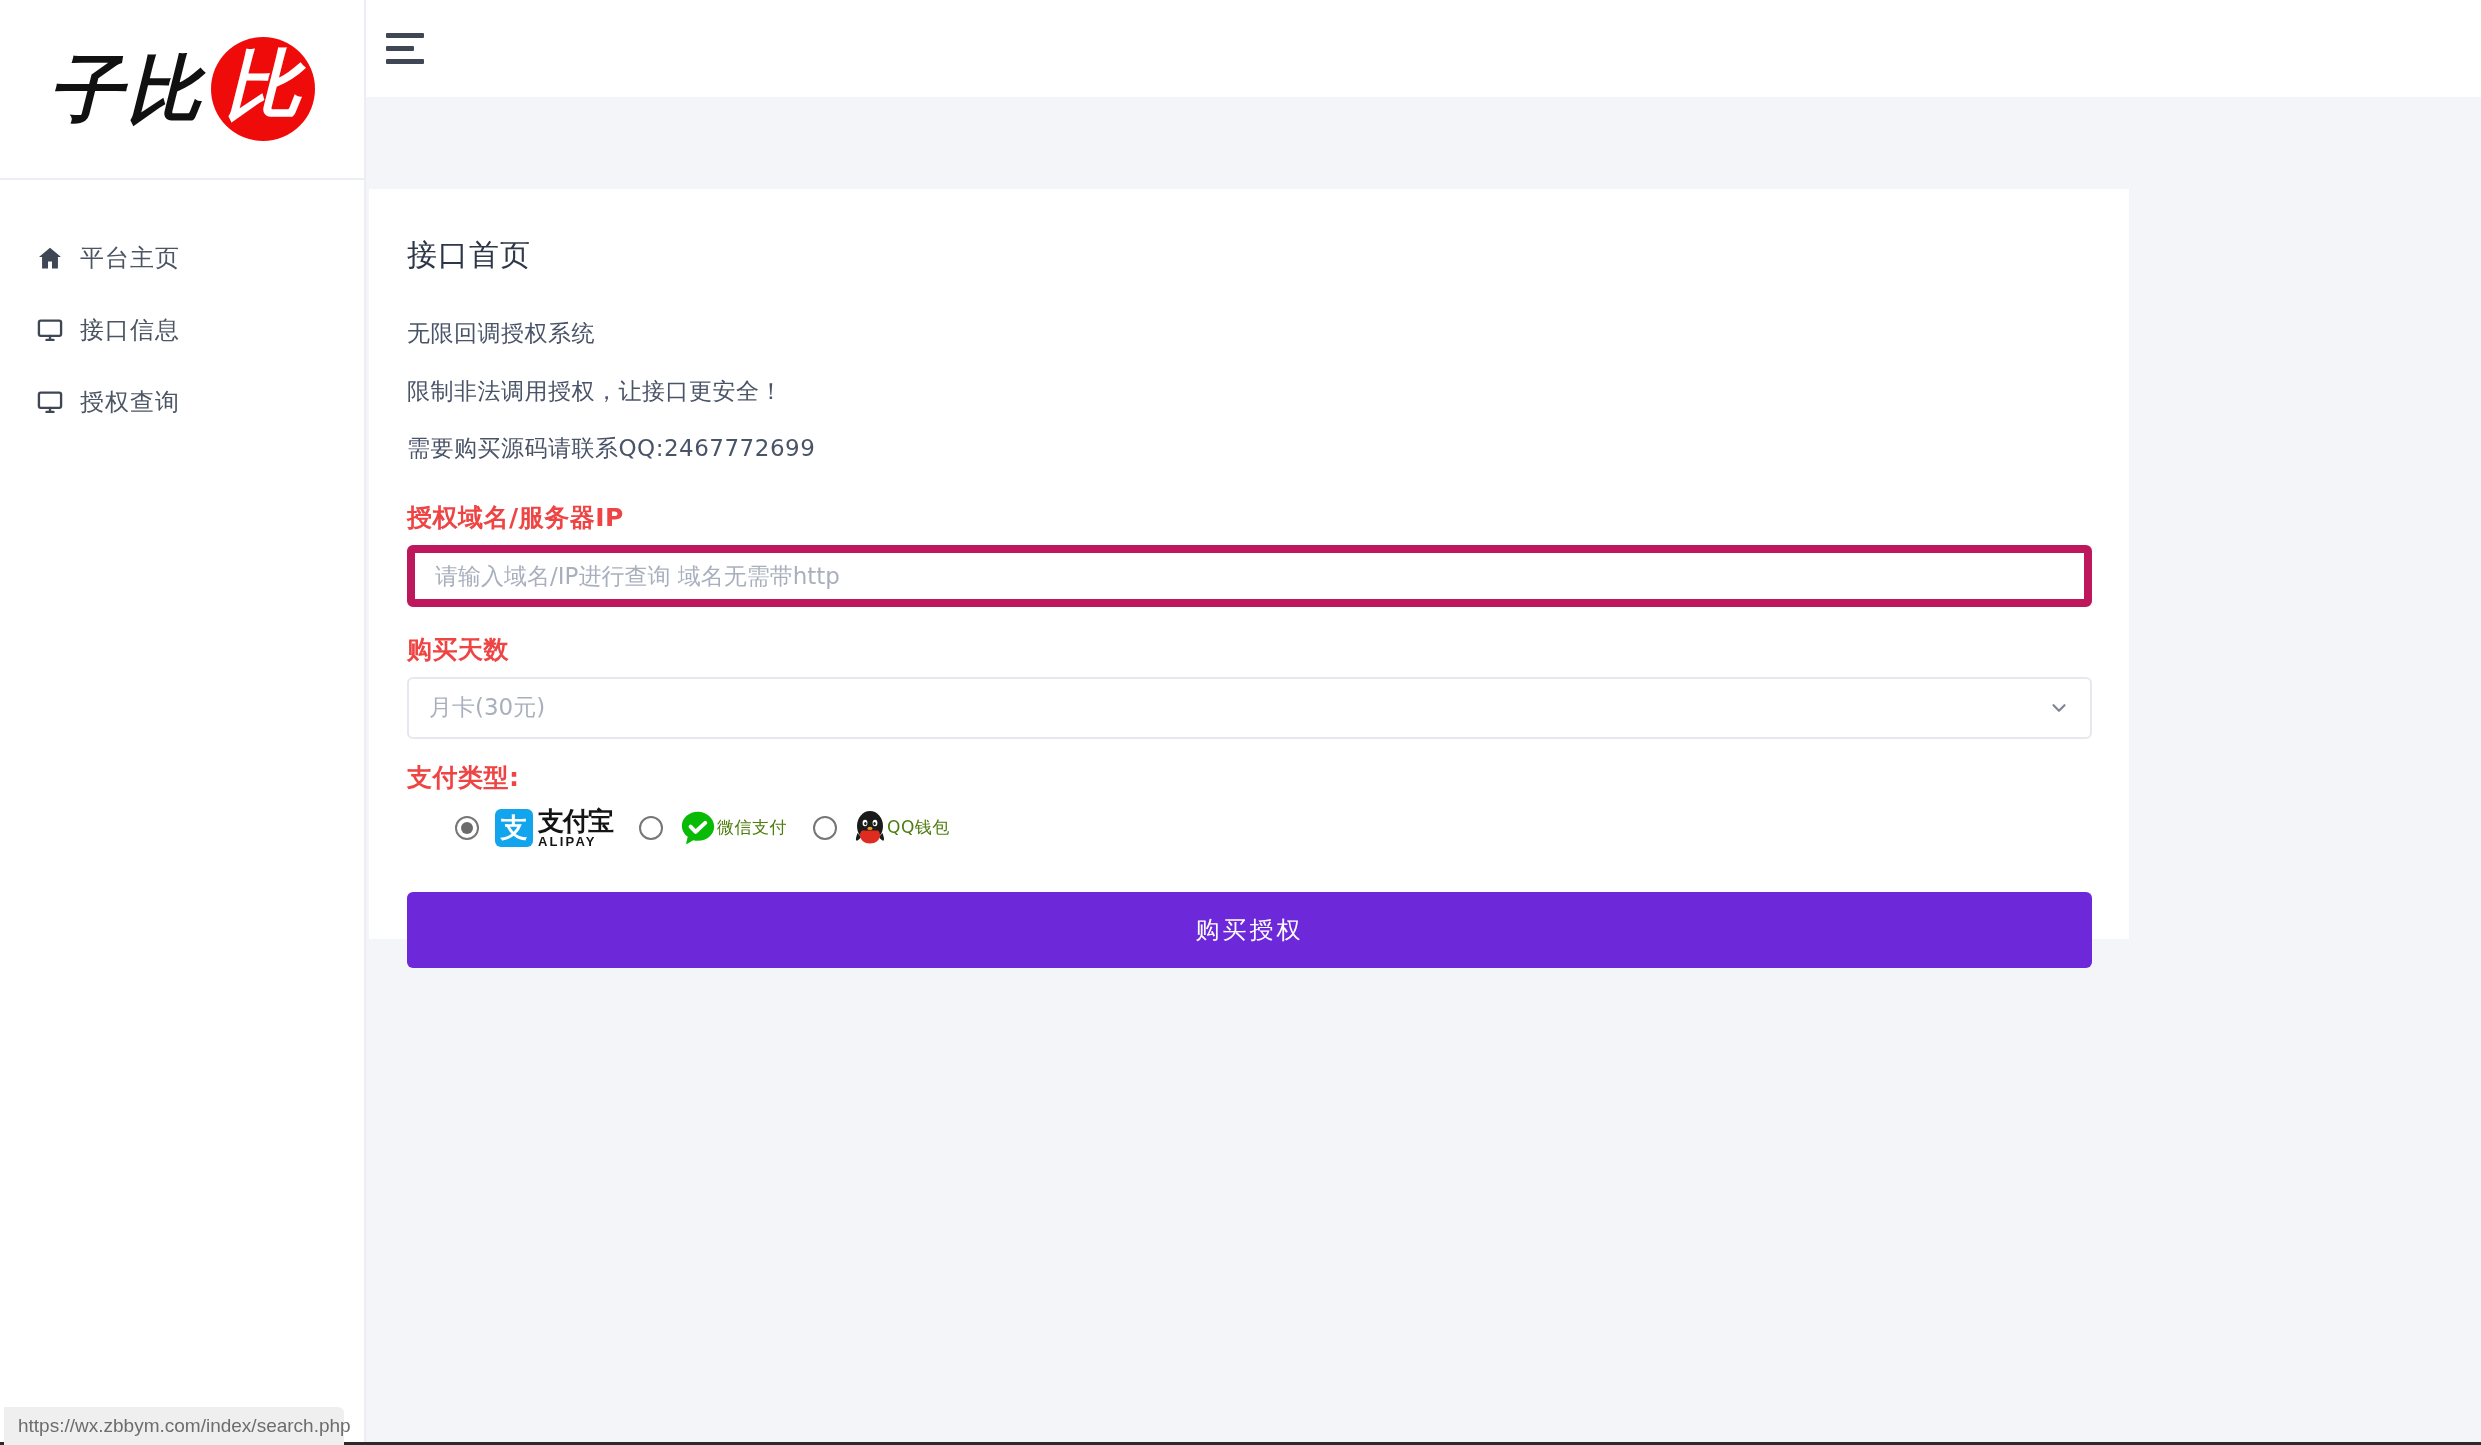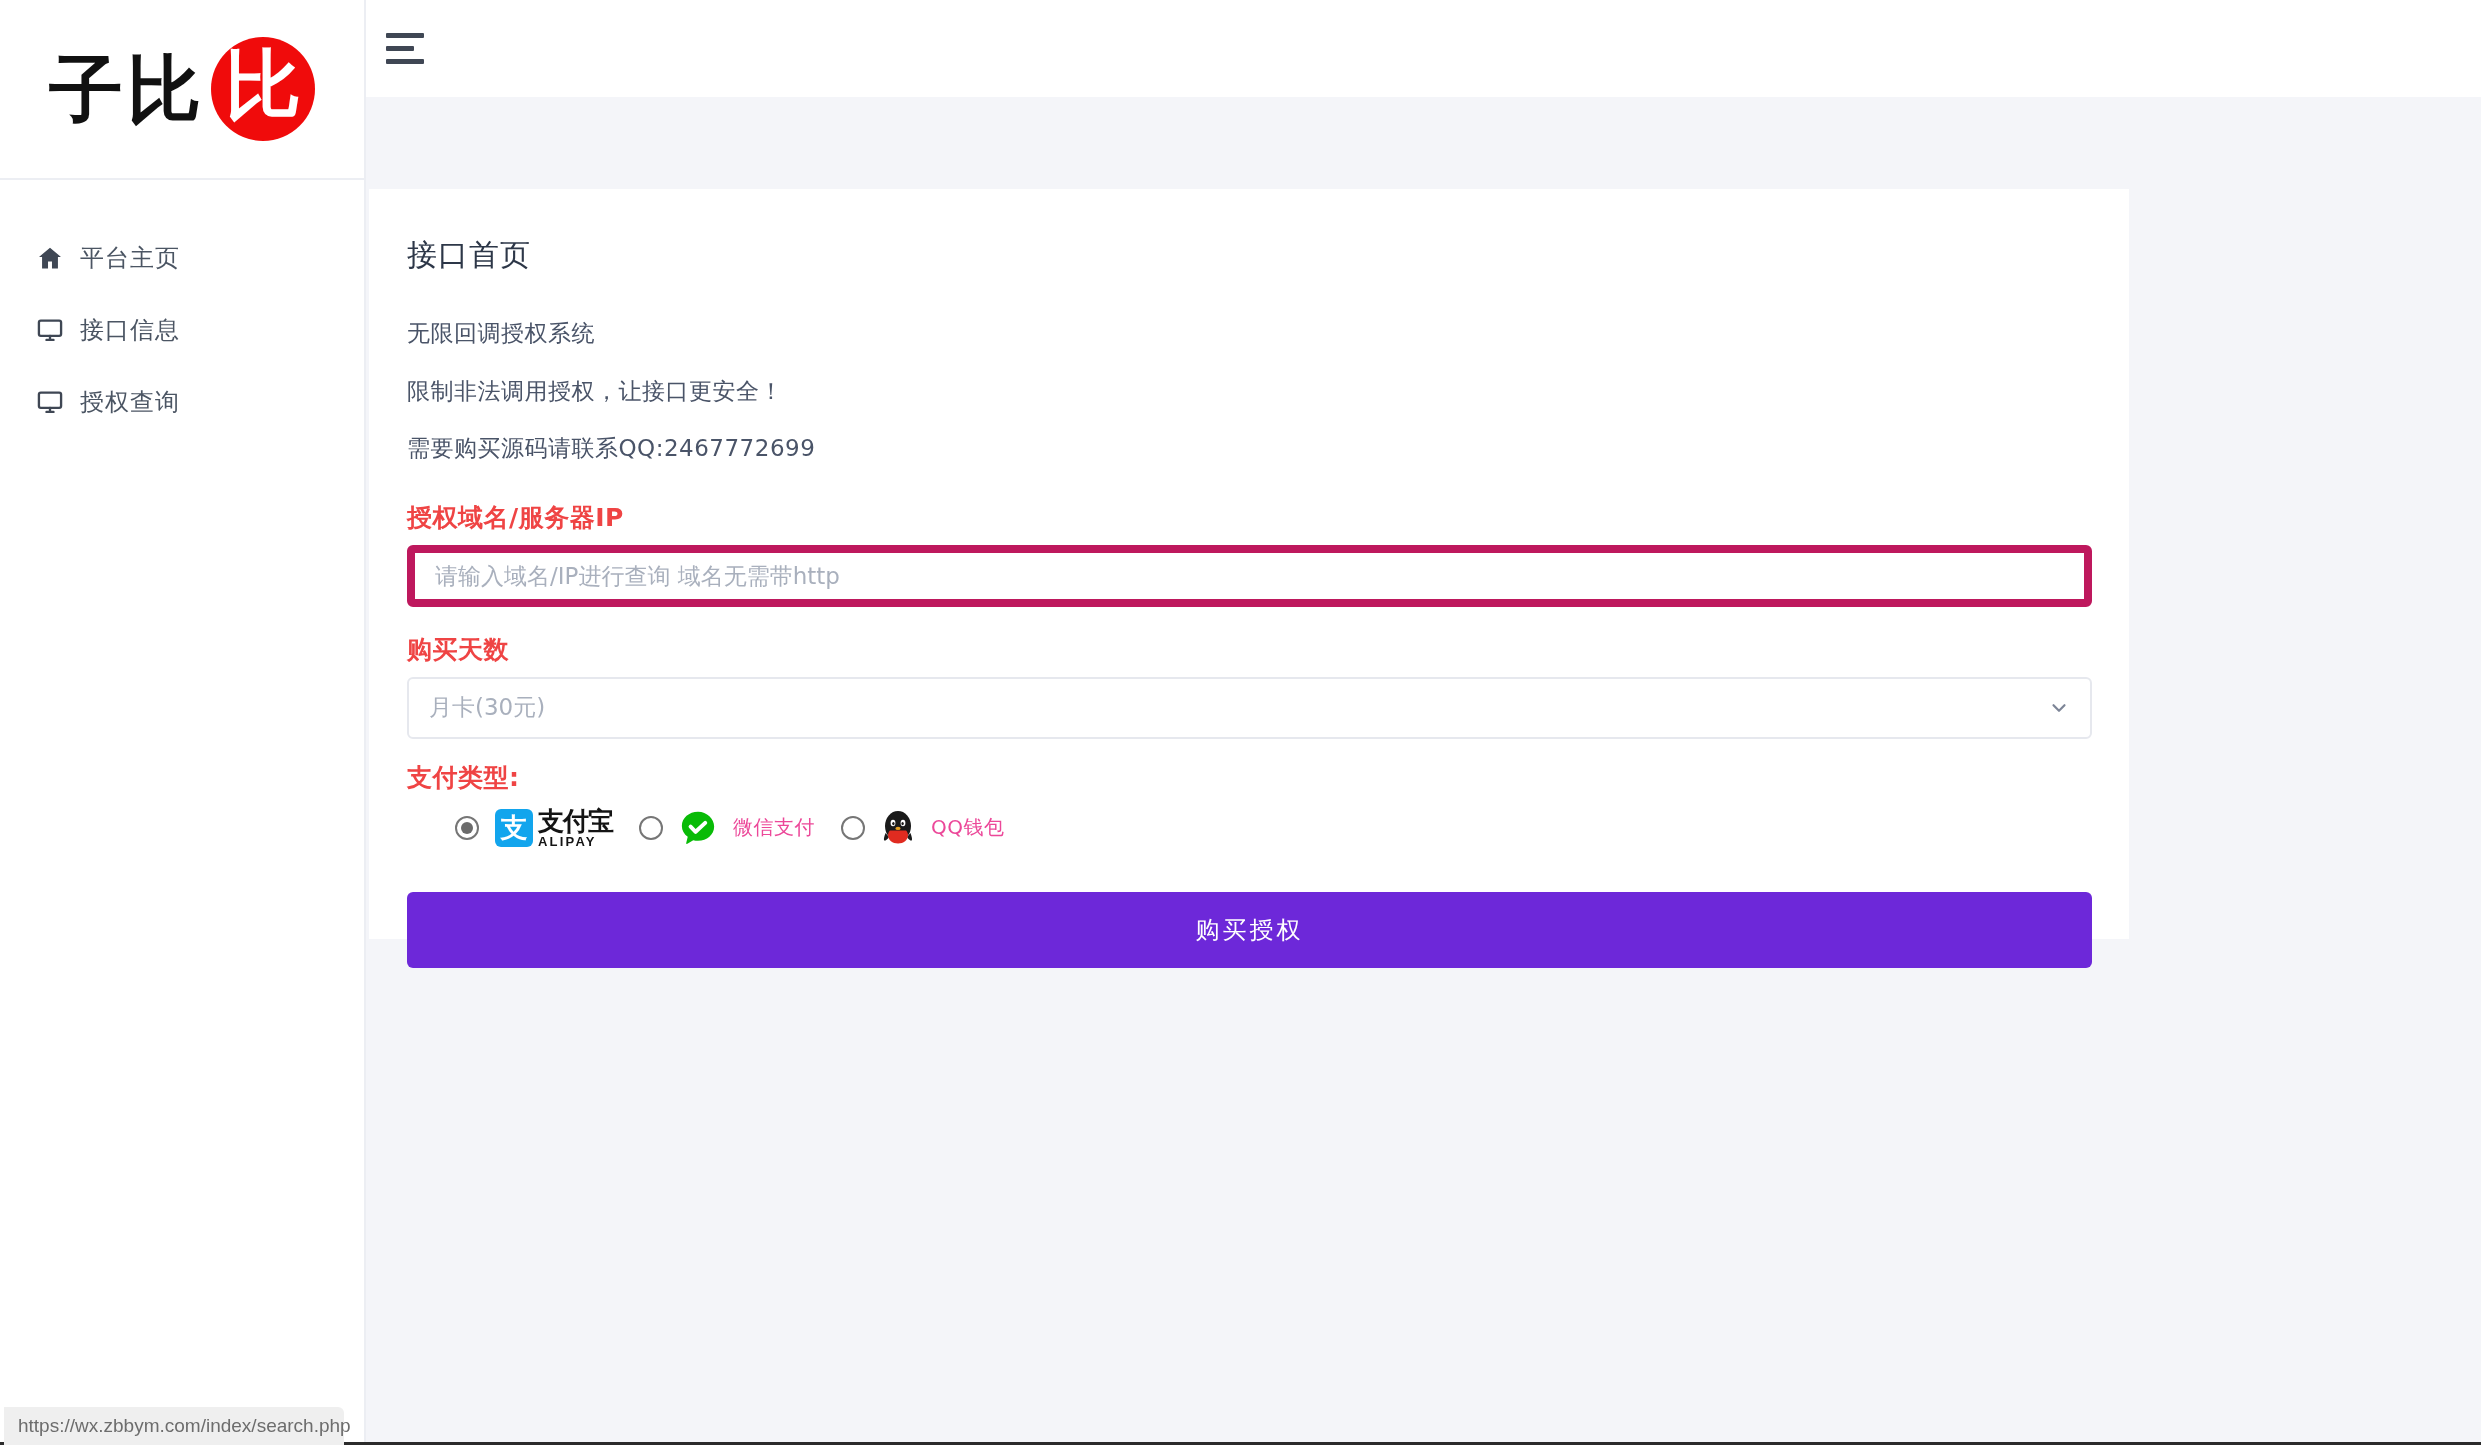--- a/index.html
+++ b/index.html
@@ -26,7 +26,7 @@
     border-bottom: 2px solid #eceef3;
     background: #ffffff;
   }
-  .brand-wrap { display: flex; align-items: center; gap: 2px; }
+  .brand-wrap { display: flex; align-items: center; gap: 2px; font-style: italic; }
   .brand-han {
     font-family: "DejaVu Sans", "Liberation Sans", sans-serif;
     font-size: 74px; font-weight: 700; color: #111111; letter-spacing: 4px;

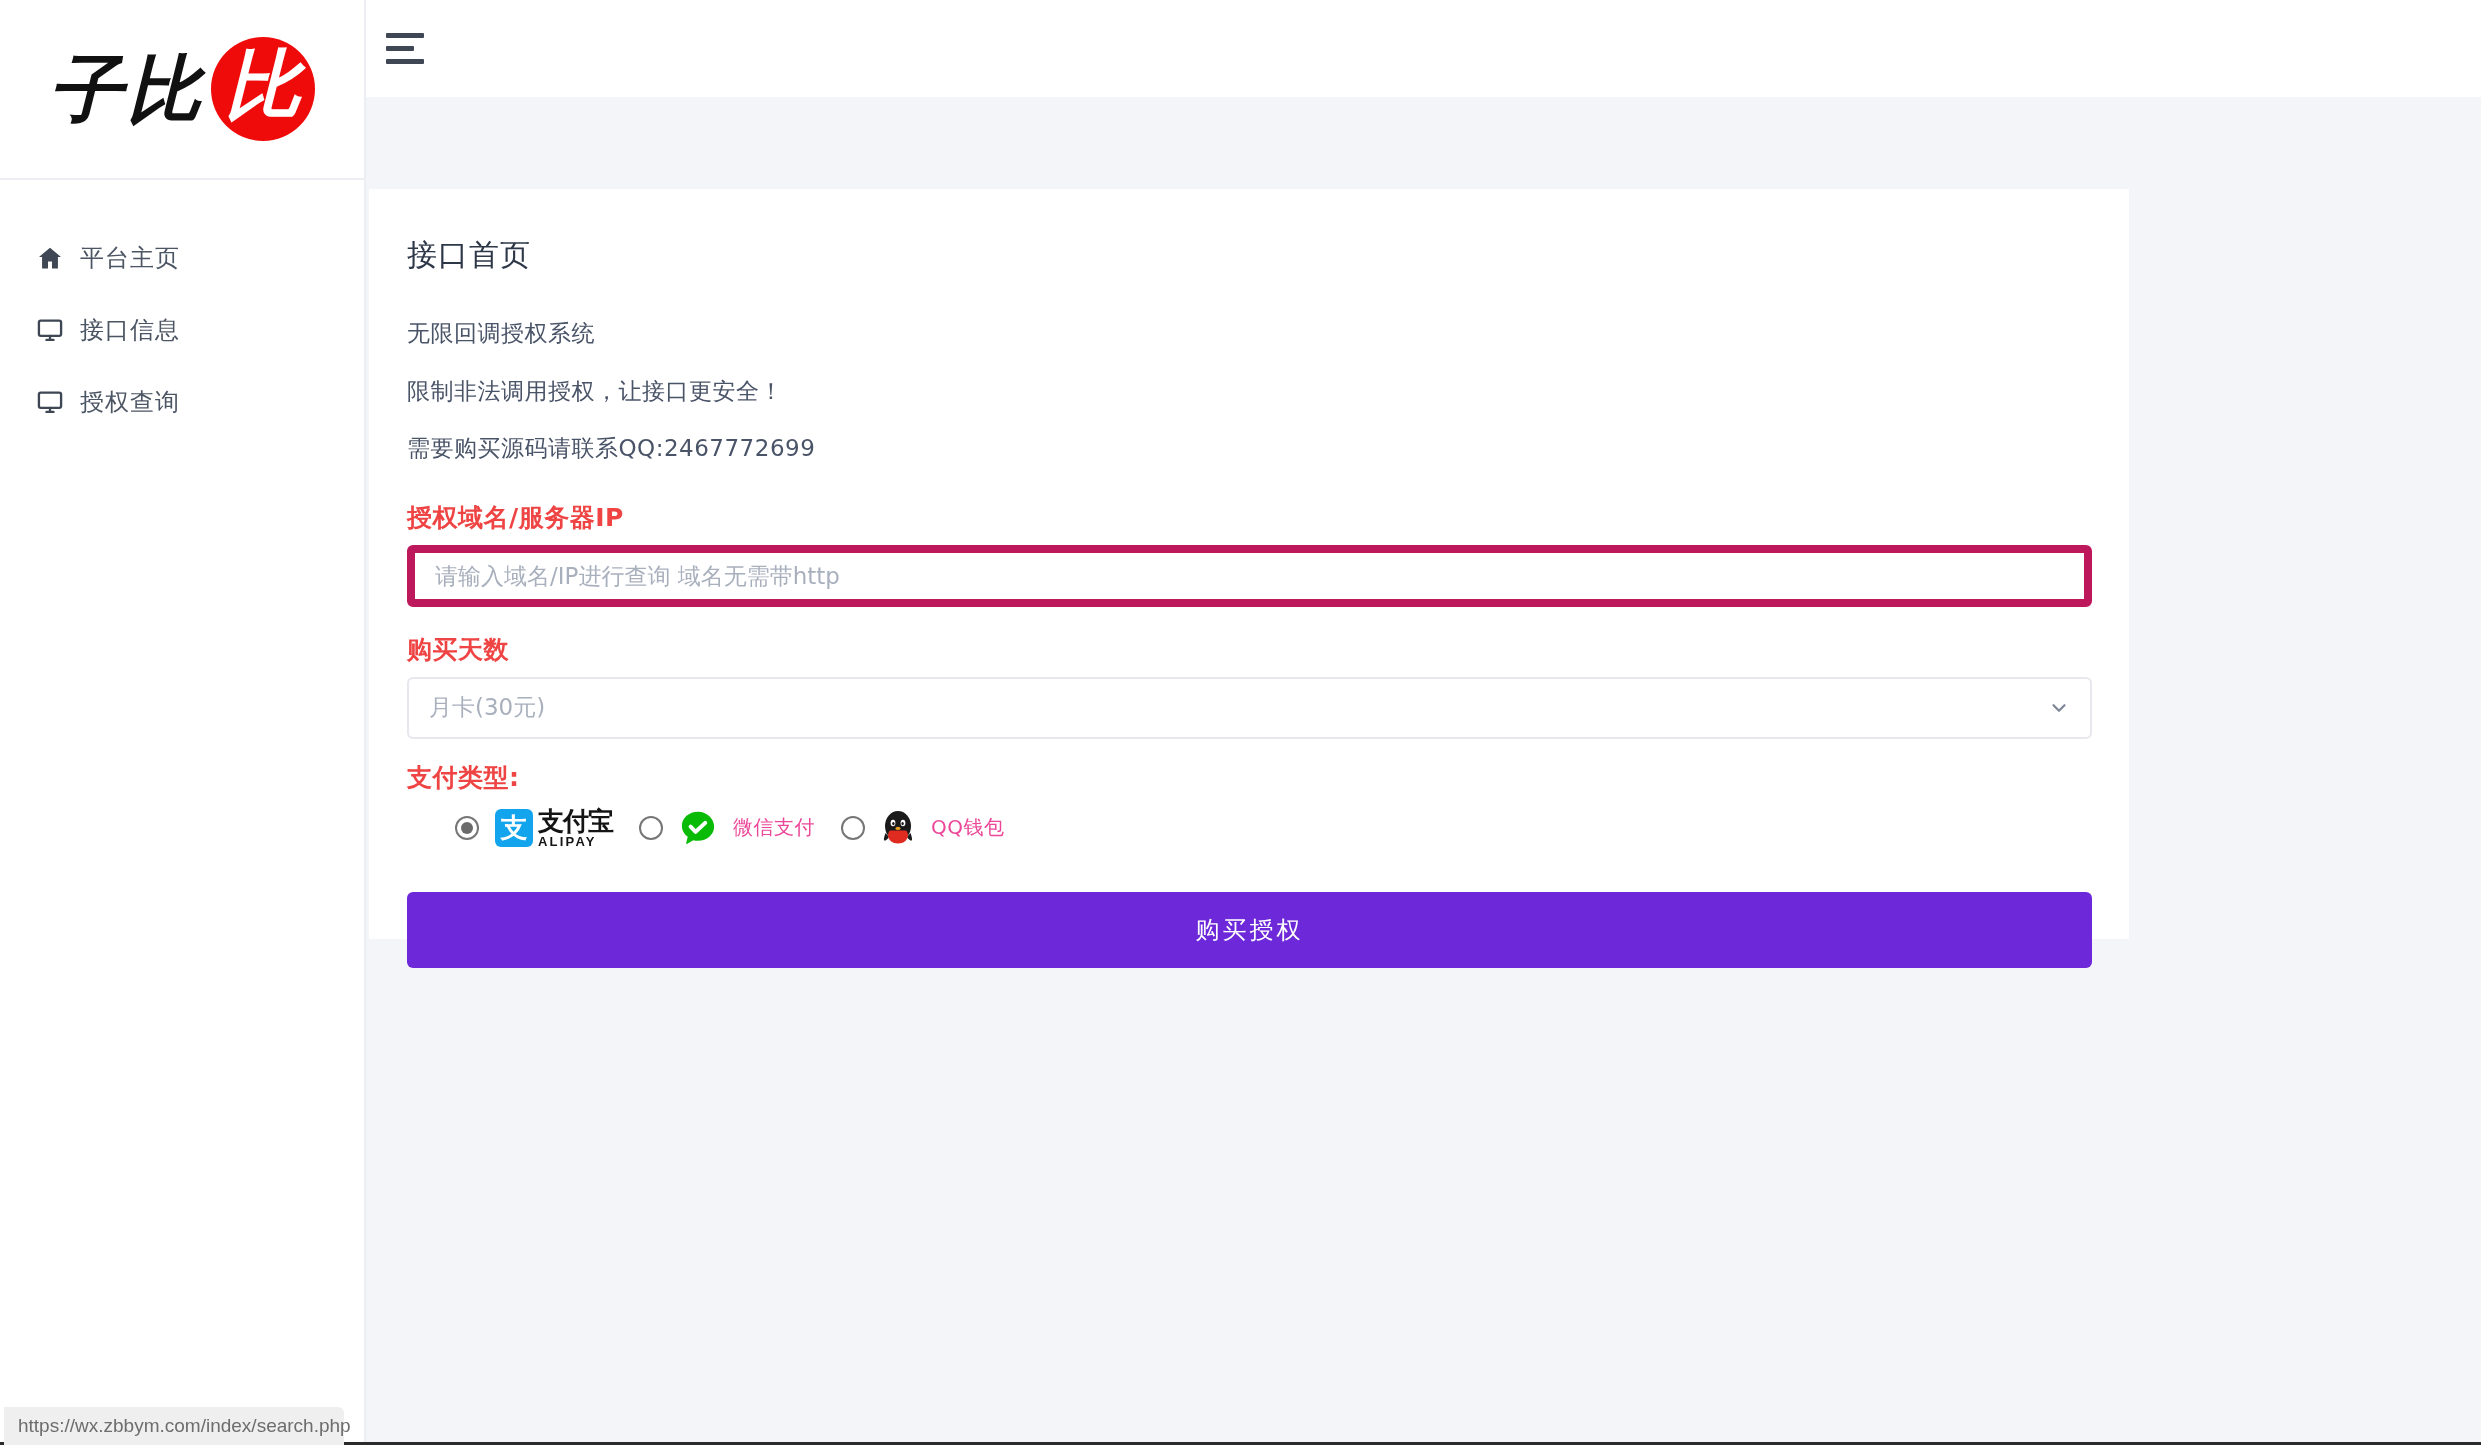--- a/index.html
+++ b/index.html
@@ -178,7 +178,7 @@
   .wechat-logo { display: flex; align-items: center; }
   .wechat-mark { width: 38px; height: 38px; position: relative; }
   .pay-name {
-    font-size: 20px; color: #ec4899; margin-left: 16px;
+    font-size: 17px; color: #4d7c0f; margin-left: 0;
     font-family: "DejaVu Sans", "Liberation Sans", sans-serif;
     letter-spacing: 0.5px;
   }

